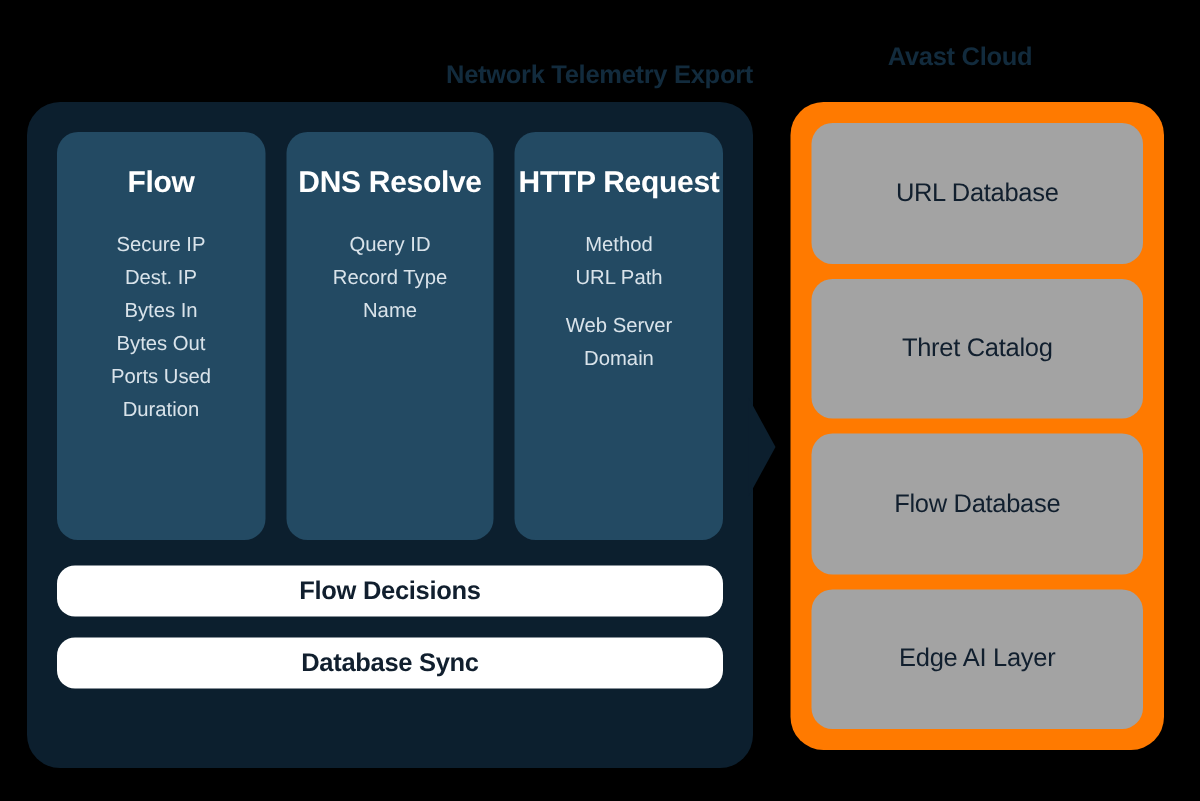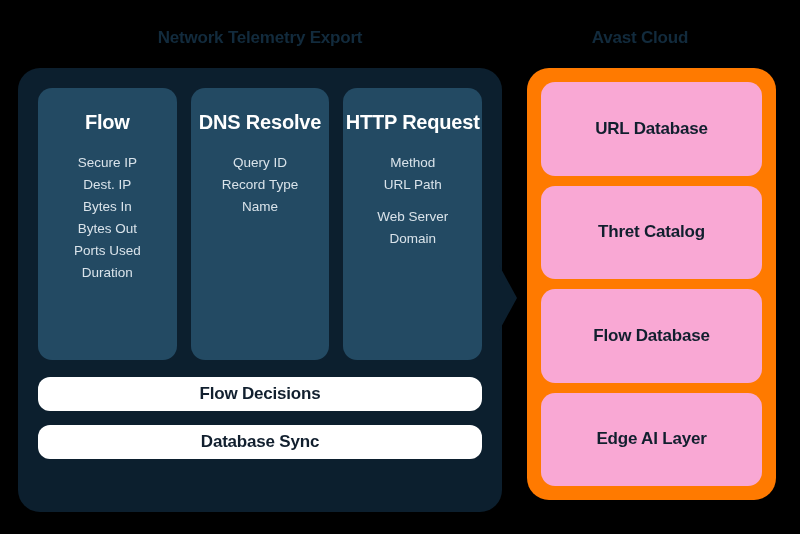--- a/index.html
+++ b/index.html
@@ -32,7 +32,7 @@
     text-align: center;
     white-space: nowrap;
   }
-  #title-left  { left: 18px;  top: 28px;  width: 484px; }
+  #title-left  { left: 18px;  top: 40px;  width: 484px; text-align: right; }
   #title-right { left: 512px; top: 28px;  width: 256px; }
 
   

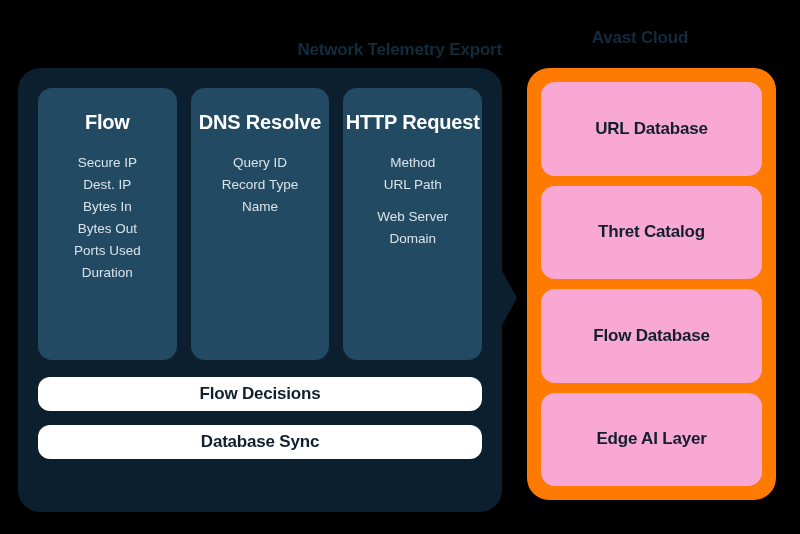--- a/index.html
+++ b/index.html
@@ -140,13 +140,13 @@
   }
   .cloud-card {
     flex: 1 1 0;
-    background: #f9a8d4;
+    background: #a3a3a3;
     border-radius: 14px;
     display: flex;
     align-items: center;
     justify-content: center;
     color: #111f2e;
-    font-weight: bold;
+    font-weight: normal;
     font-size: 17px;
     letter-spacing: -0.2px;
   }

